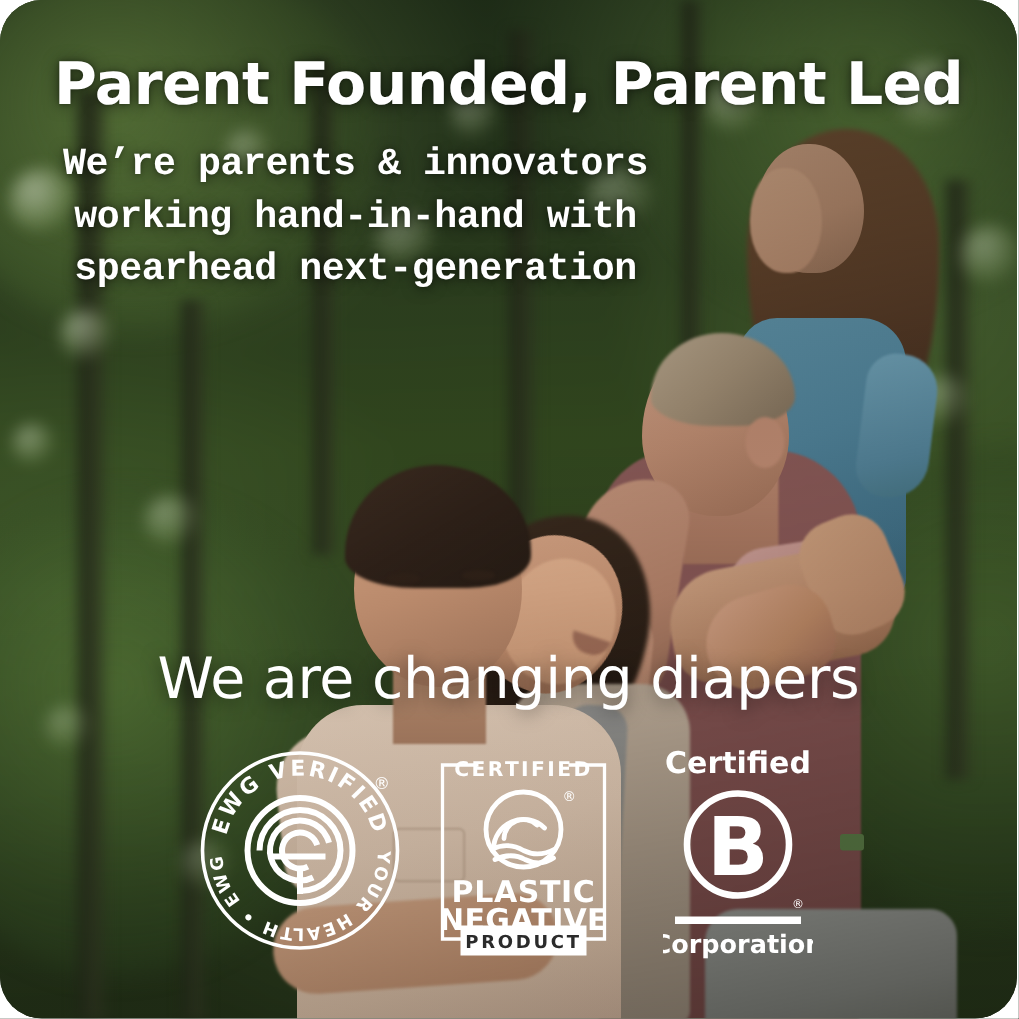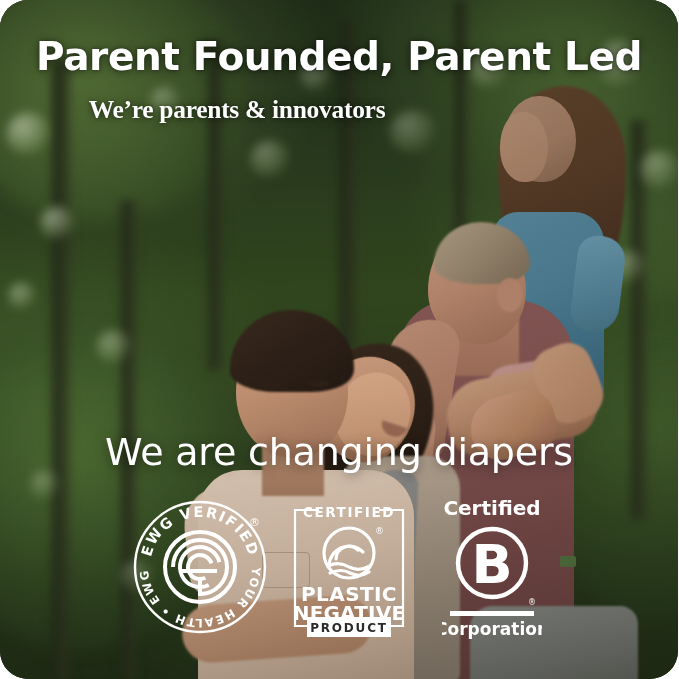--- a/index.html
+++ b/index.html
@@ -375,7 +375,7 @@
     width: 438px;
     text-align: center;
     color: #ffffff;
-    font-family: Liberation Serif, serif;
+    font-family: Liberation Mono, monospace;
     font-size: 25.5px;
     font-weight: 700;
     line-height: 35px;

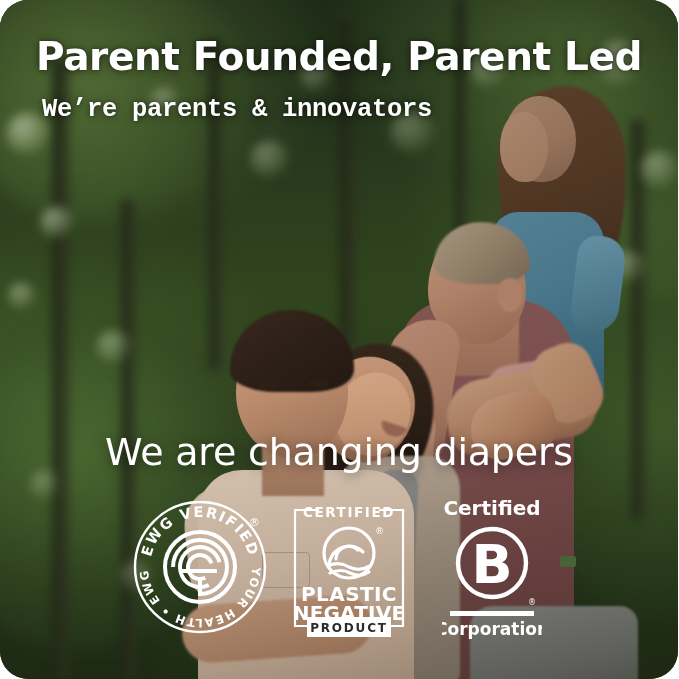--- a/index.html
+++ b/index.html
@@ -517,6 +517,7 @@
 
     <div class="subcopy">
       <div>We’re parents &amp; innovators</div>
+      <div>working hand-in-hand with</div>
     </div>
 
     <div class="tagline">We are changing diapers</div>

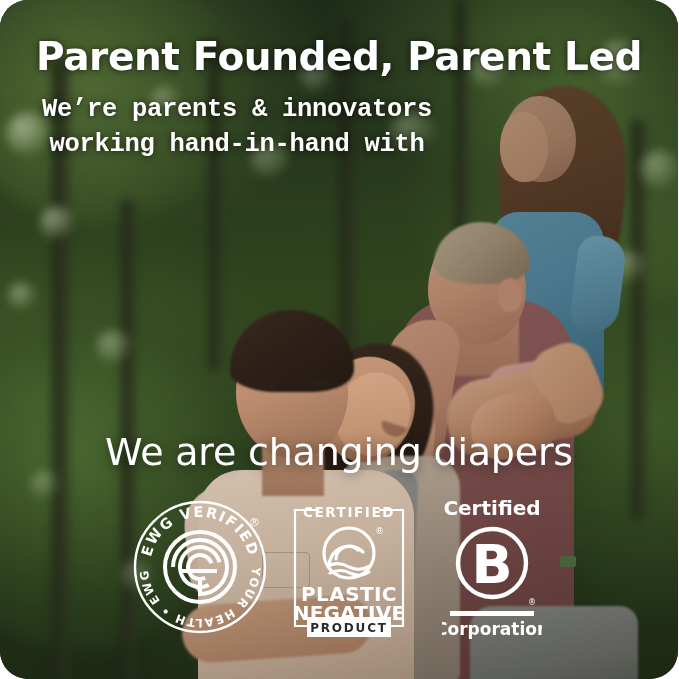--- a/index.html
+++ b/index.html
@@ -518,6 +518,7 @@
     <div class="subcopy">
       <div>We’re parents &amp; innovators</div>
       <div>working hand-in-hand with</div>
+      <div>spearhead next-generation</div>
     </div>
 
     <div class="tagline">We are changing diapers</div>

